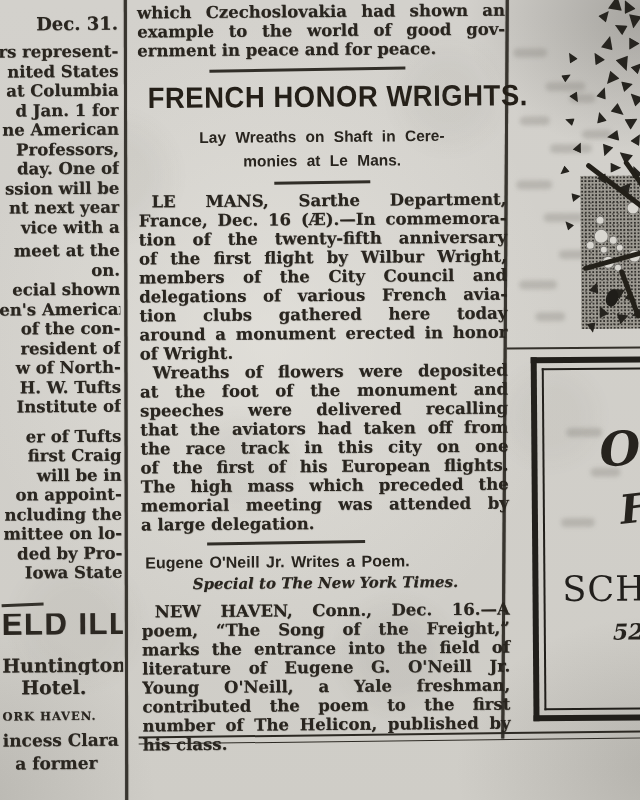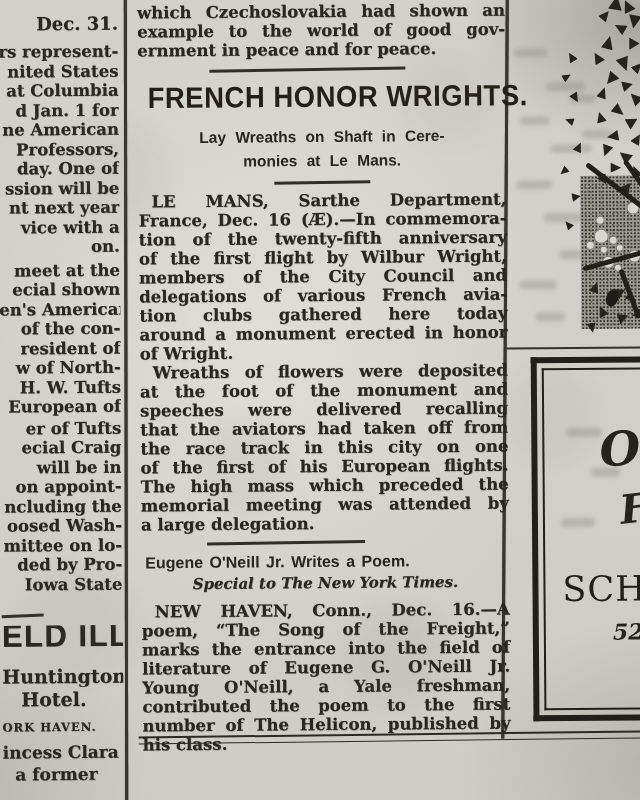--- a/index.html
+++ b/index.html
@@ -115,8 +115,8 @@
           <div class="lc-line">ssion will be</div>
           <div class="lc-line">nt next year</div>
           <div class="lc-line">vice with a</div>
+          <div class="lc-line" style="margin-top: 4px;">meet at the</div>
           <div class="lc-line">on.</div>
-          <div class="lc-line" style="margin-top: 4px;">meet at the</div>
           <div class="lc-line">ecial shown</div>
           <div class="lc-line">en's American</div>
           <div class="lc-line">of the con-</div>

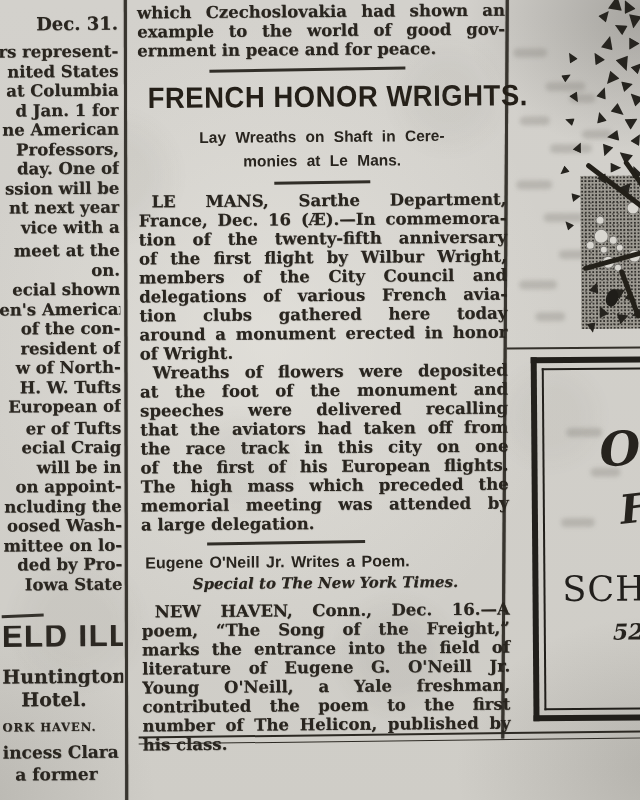--- a/index.html
+++ b/index.html
@@ -123,7 +123,7 @@
           <div class="lc-line">resident of</div>
           <div class="lc-line">w of North-</div>
           <div class="lc-line">H. W. Tufts</div>
-          <div class="lc-line">European of</div>
+          <div class="lc-line">Institute of</div>
           <div class="lc-line" style="margin-top: 2px;">er of Tufts</div>
           <div class="lc-line">ecial Craig</div>
           <div class="lc-line">will be in</div>

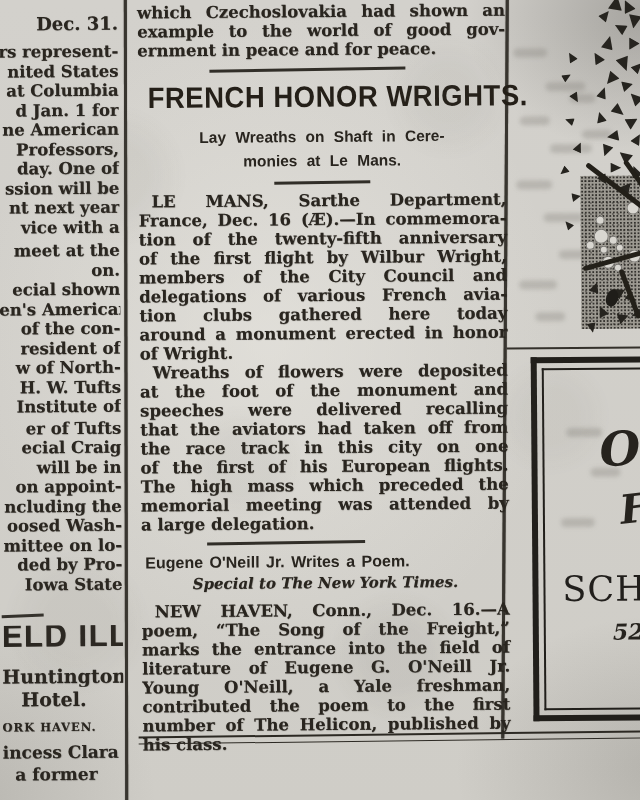--- a/index.html
+++ b/index.html
@@ -124,7 +124,7 @@
           <div class="lc-line">w of North-</div>
           <div class="lc-line">H. W. Tufts</div>
           <div class="lc-line">Institute of</div>
-          <div class="lc-line" style="margin-top: 2px;">er of Tufts</div>
+          <div class="lc-line" style="margin-top: 10px;">er of Tufts</div>
           <div class="lc-line">ecial Craig</div>
           <div class="lc-line">will be in</div>
           <div class="lc-line">on appoint-</div>

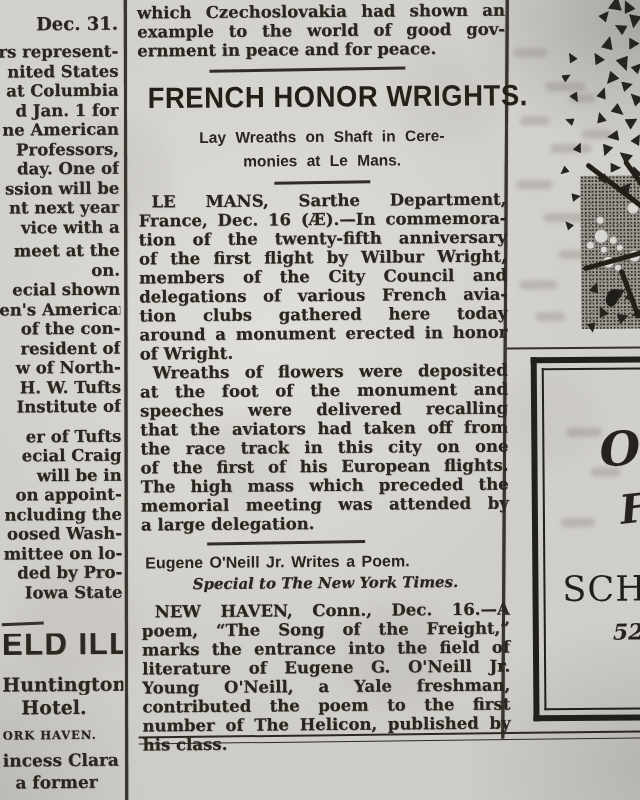--- a/index.html
+++ b/index.html
@@ -125,7 +125,7 @@
           <div class="lc-line">H. W. Tufts</div>
           <div class="lc-line">Institute of</div>
           <div class="lc-line" style="margin-top: 10px;">er of Tufts</div>
-          <div class="lc-line">ecial Craig</div>
+          <div class="lc-line">first Craig</div>
           <div class="lc-line">will be in</div>
           <div class="lc-line">on appoint-</div>
           <div class="lc-line">ncluding the</div>

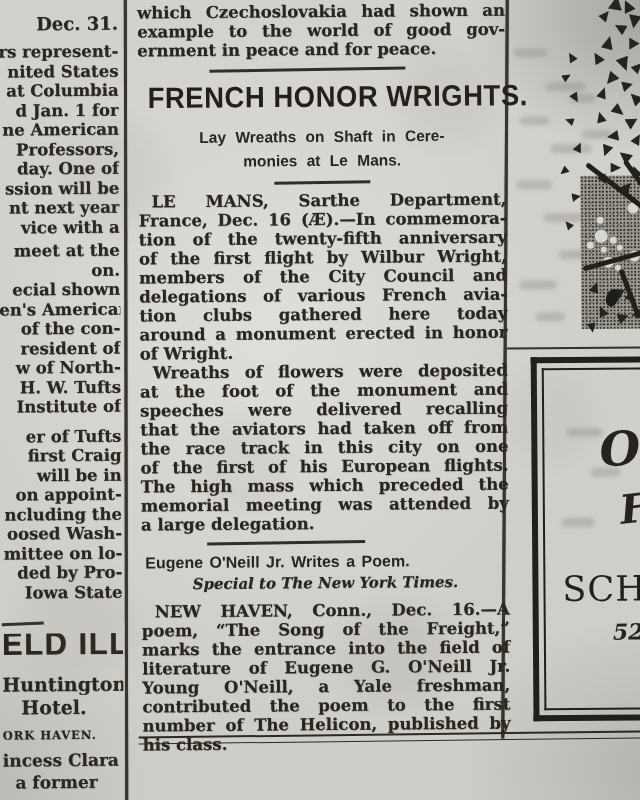--- a/index.html
+++ b/index.html
@@ -129,7 +129,6 @@
           <div class="lc-line">will be in</div>
           <div class="lc-line">on appoint-</div>
           <div class="lc-line">ncluding the</div>
-          <div class="lc-line">oosed Wash-</div>
           <div class="lc-line">mittee on lo-</div>
           <div class="lc-line">ded by Pro-</div>
           <div class="lc-line">Iowa State</div>

